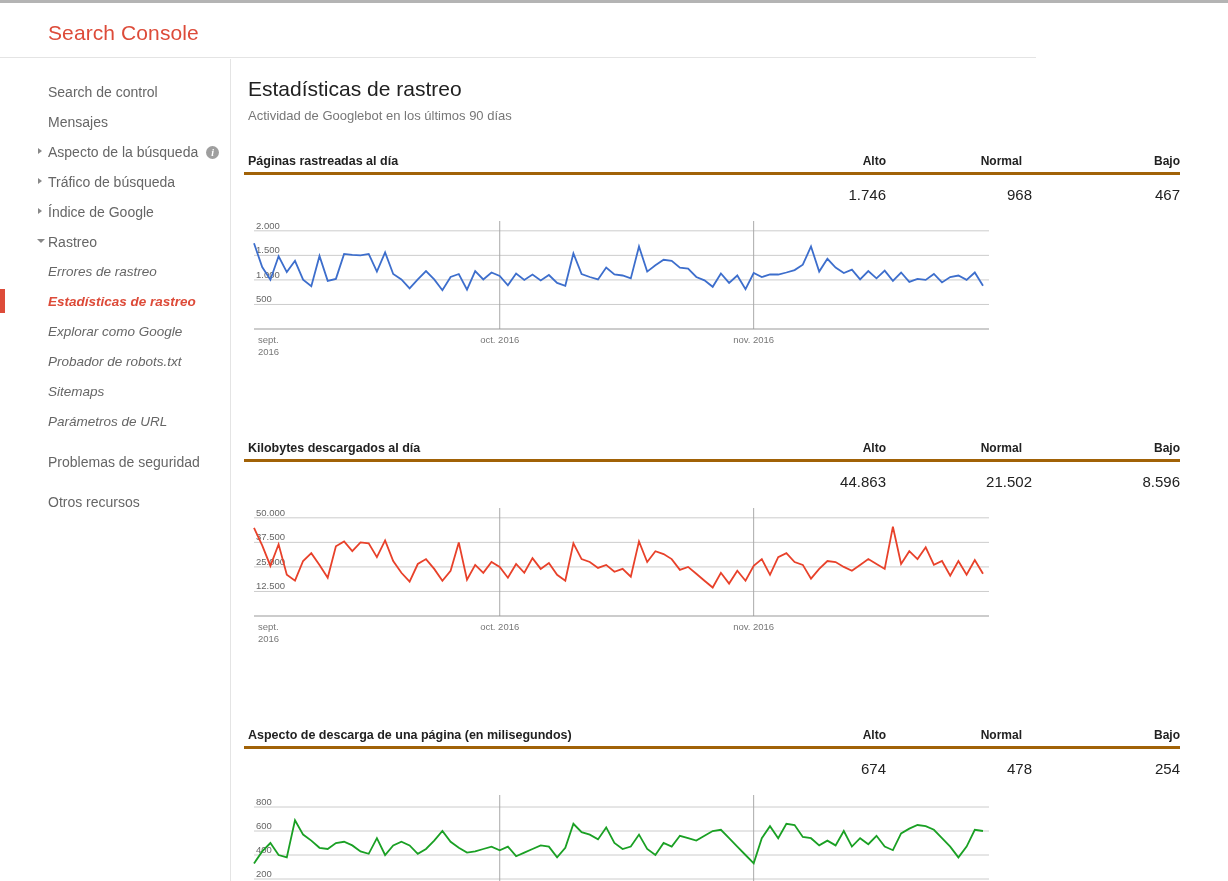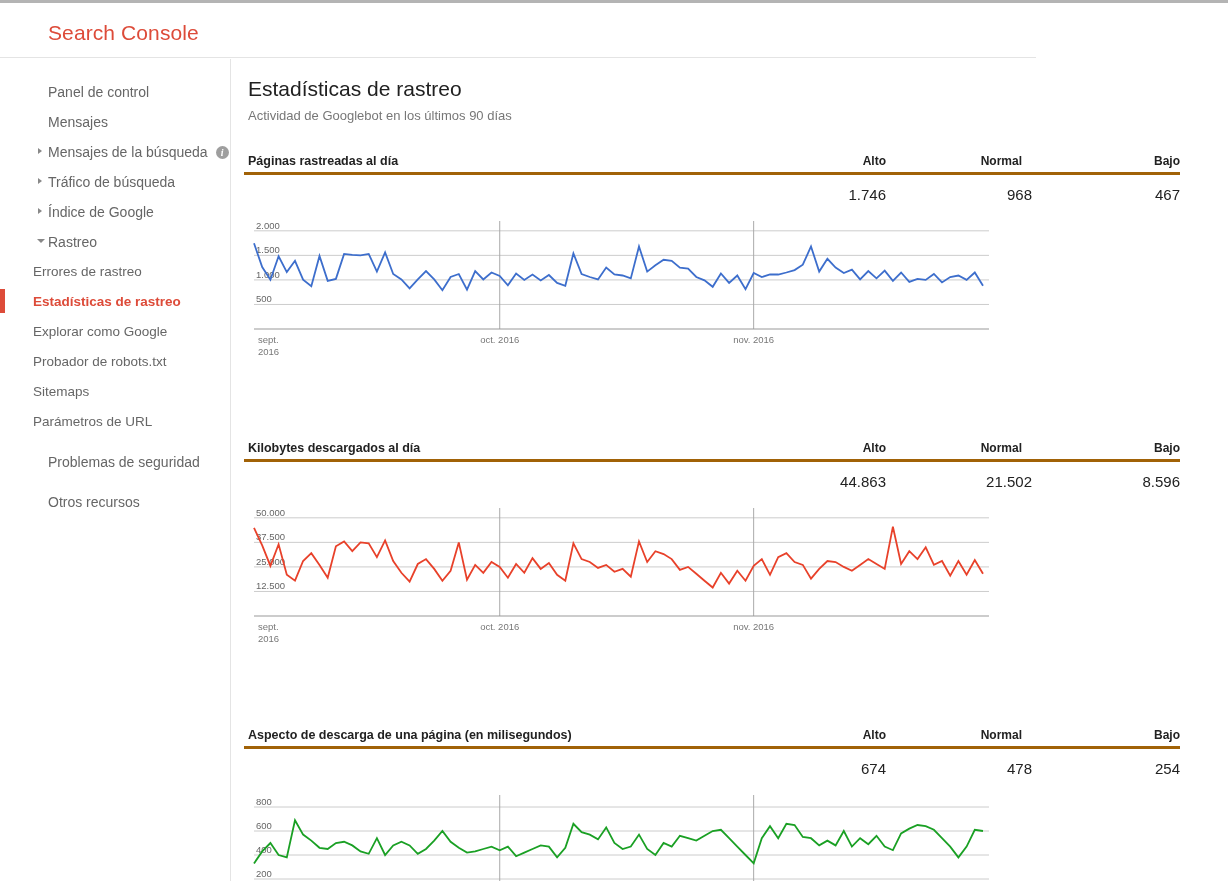--- a/index.html
+++ b/index.html
@@ -170,7 +170,7 @@
   </div>
 
   <nav id="sidebar">
-      <div class="nav-item"><span>Panel de control</span></div>
+      <div class="nav-item"><span>Search de control</span></div>
       <div class="nav-item"><span>Mensajes</span></div>
       <div class="nav-item"><span class="caret"></span><span>Mensajes de la búsqueda</span><span class="info-icon">i</span></div>
       <div class="nav-item"><span class="caret"></span><span>Tráfico de búsqueda</span></div>

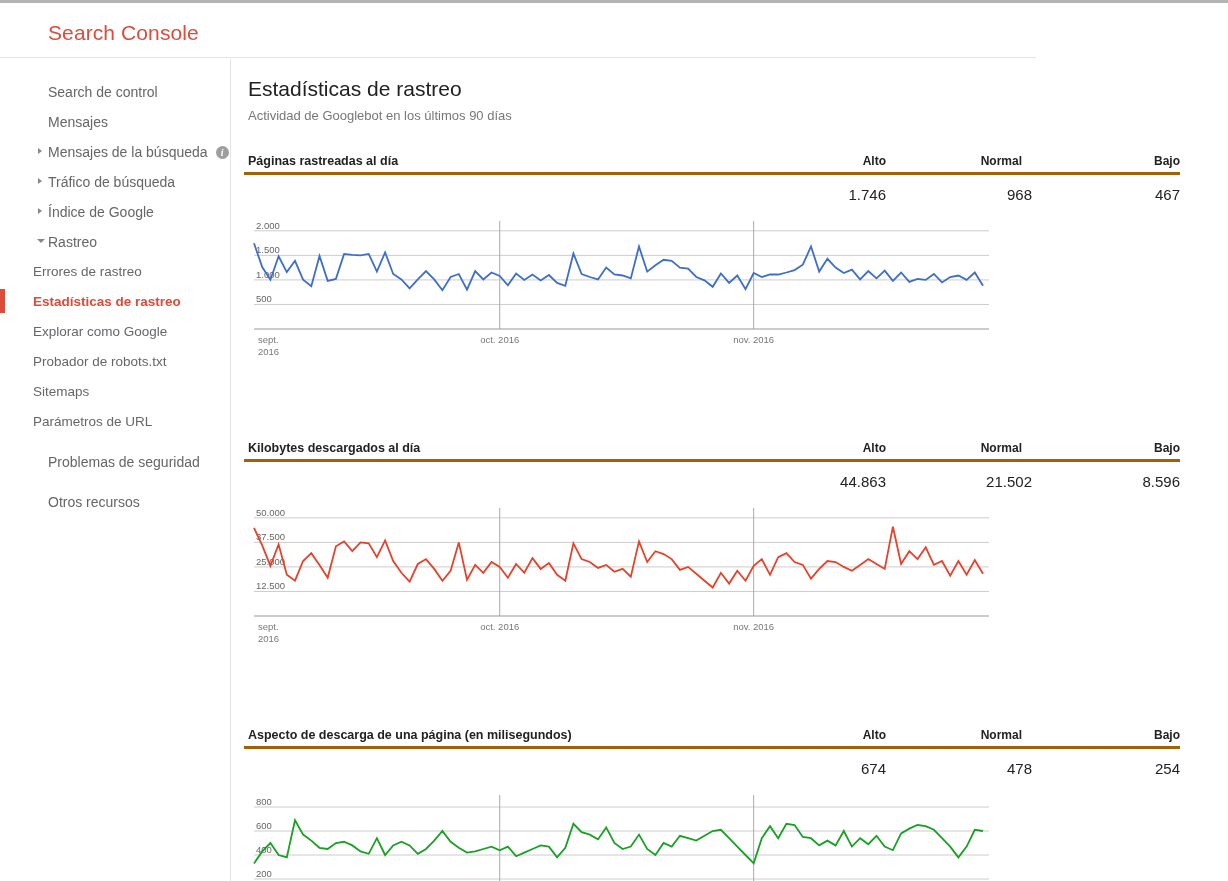--- a/index.html
+++ b/index.html
@@ -172,7 +172,7 @@
   <nav id="sidebar">
       <div class="nav-item"><span>Search de control</span></div>
       <div class="nav-item"><span>Mensajes</span></div>
-      <div class="nav-item"><span class="caret"></span><span>Mensajes de la búsqueda</span><span class="info-icon">i</span></div>
+      <div class="nav-item"><span class="caret"></span><span>Aspecto de la búsqueda</span><span class="info-icon">i</span></div>
       <div class="nav-item"><span class="caret"></span><span>Tráfico de búsqueda</span></div>
       <div class="nav-item"><span class="caret"></span><span>Índice de Google</span></div>
       <div class="nav-item"><span class="caret open"></span><span>Rastreo</span></div>

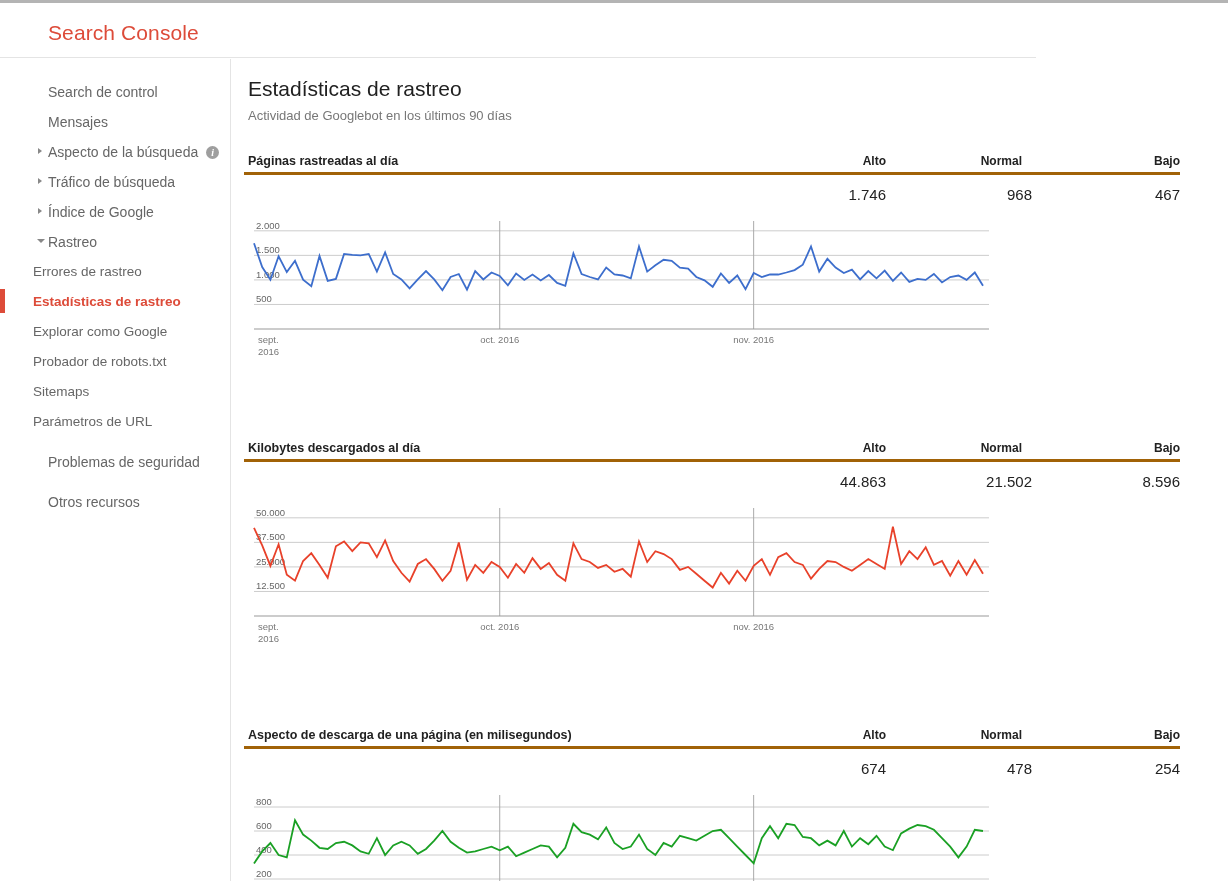--- a/index.html
+++ b/index.html
@@ -48,7 +48,7 @@
     white-space: nowrap;
     cursor: pointer;
   }
-  .nav-item.sub { padding-left: 33px; font-size: 13.5px; }
+  .nav-item.sub { padding-left: 48px; font-size: 13.5px; font-style: italic; }
   .nav-item.selected {
     color: #dd4b39;
     font-weight: bold;

